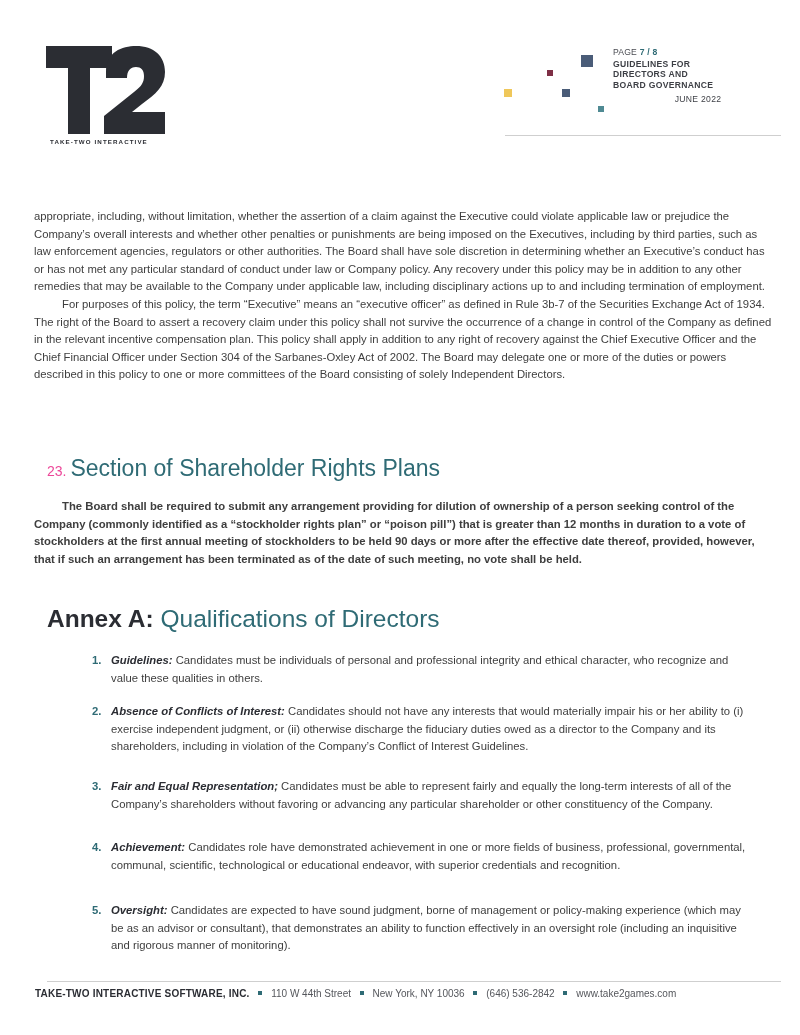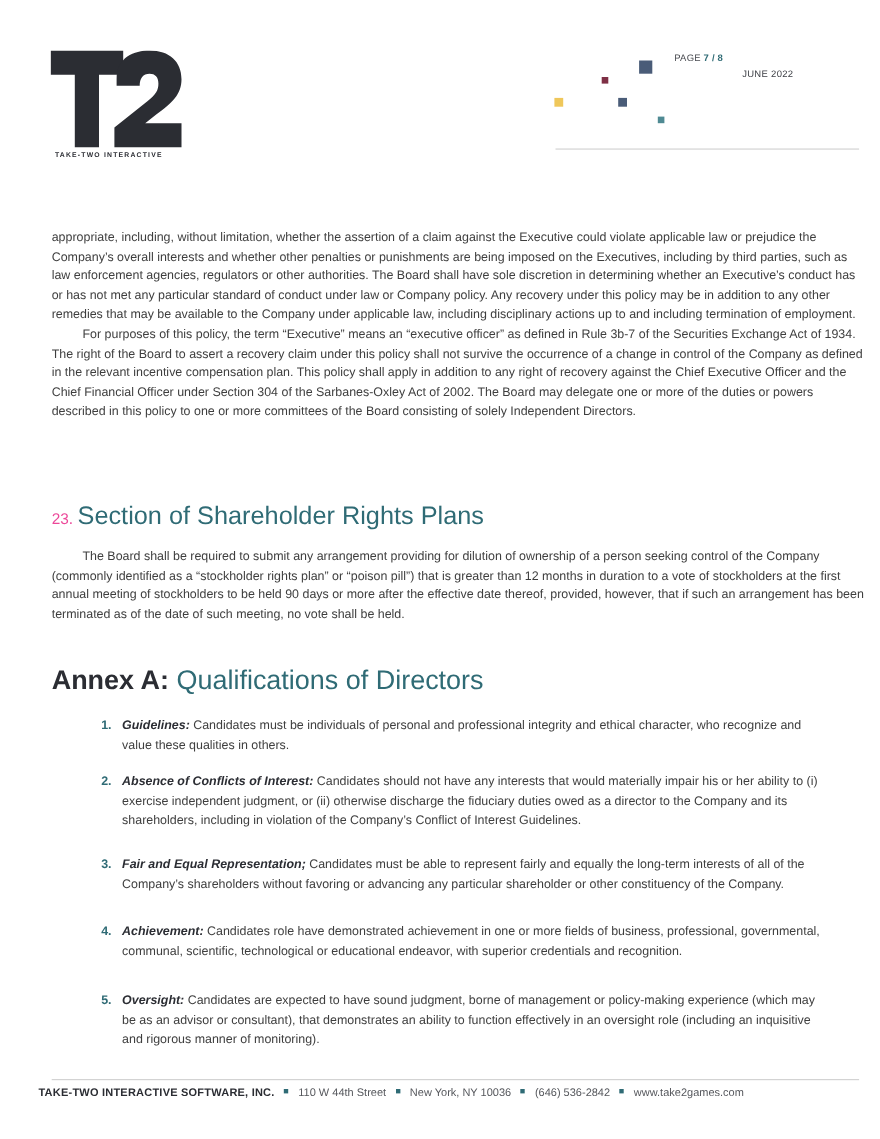--- a/index.html
+++ b/index.html
@@ -71,6 +71,11 @@
     <span>PAGE</span>
     <b>7 / 8</b>
   </div>
+  <div class="title">
+    <div>GUIDELINES FOR</div>
+    <div>DIRECTORS AND</div>
+    <div>BOARD GOVERNANCE</div>
+  </div>
   <div class="date">JUNE 2022</div>
 </div>
 <div class="abs hdr-rule"></div>

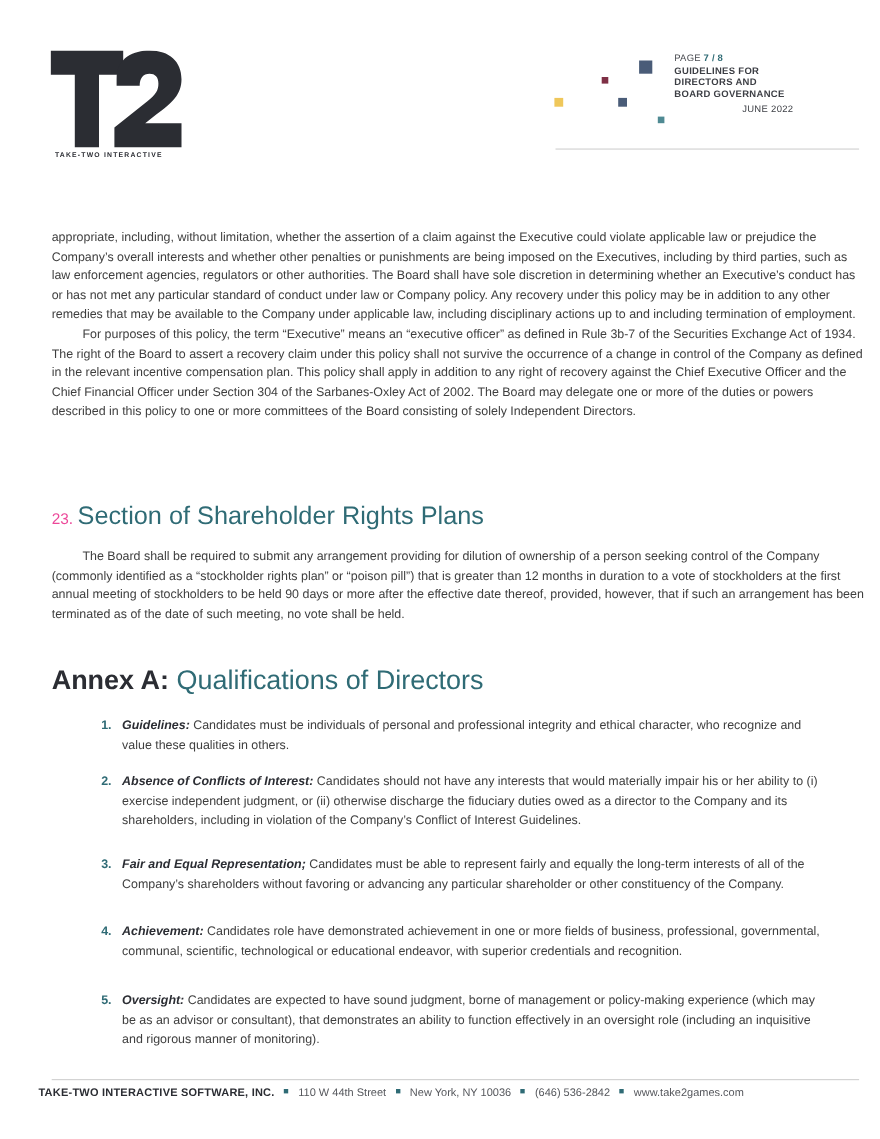--- a/index.html
+++ b/index.html
@@ -25,7 +25,7 @@
   .hdr-rule { left:505px; top:135px; width:276px; height:1px; background:#cfcfcf; }
 
   
-  .para { left:47px; width:740px; font-size:11.3px; line-height:17.6px; color:#3e3e3e; }
+  .para { left:34px; width:740px; font-size:11.3px; line-height:17.6px; color:#3e3e3e; }
   .para p { margin:0; }
   .indent { text-indent:28px; }
 

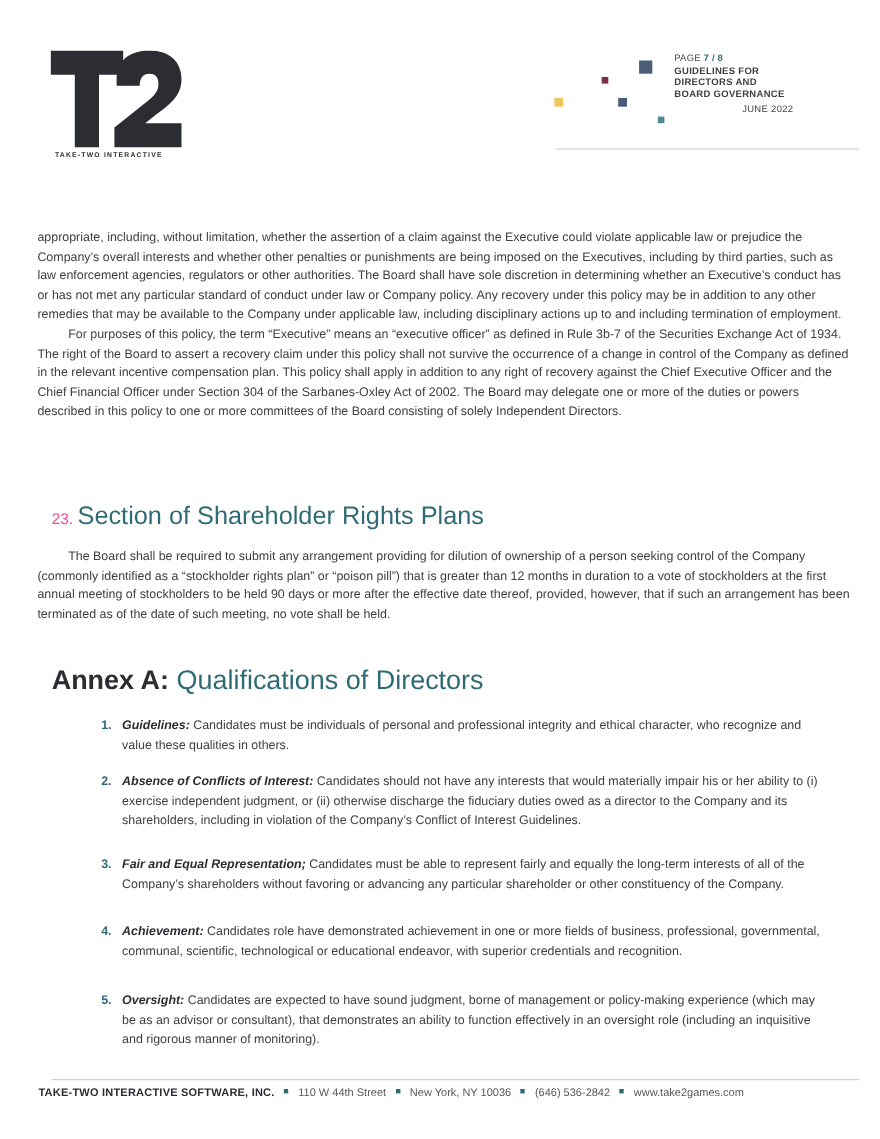--- a/index.html
+++ b/index.html
@@ -88,7 +88,7 @@
 <div class="abs h23">
   <span class="num">23.</span><span>Section of Shareholder Rights Plans</span>
 </div>
-<div class="abs para" style="top:498px;">
+<div class="abs para" style="top:498px;font-weight:bold;">
   <p class="indent">The Board shall be required to submit any arrangement providing for dilution of ownership of a person seeking control of the Company (commonly identified as a “stockholder rights plan” or “poison pill”) that is greater than 12 months in duration to a vote of stockholders at the first annual meeting of stockholders to be held 90 days or more after the effective date thereof, provided, however, that if such an arrangement has been terminated as of the date of such meeting, no vote shall be held.</p>
 </div>
 

